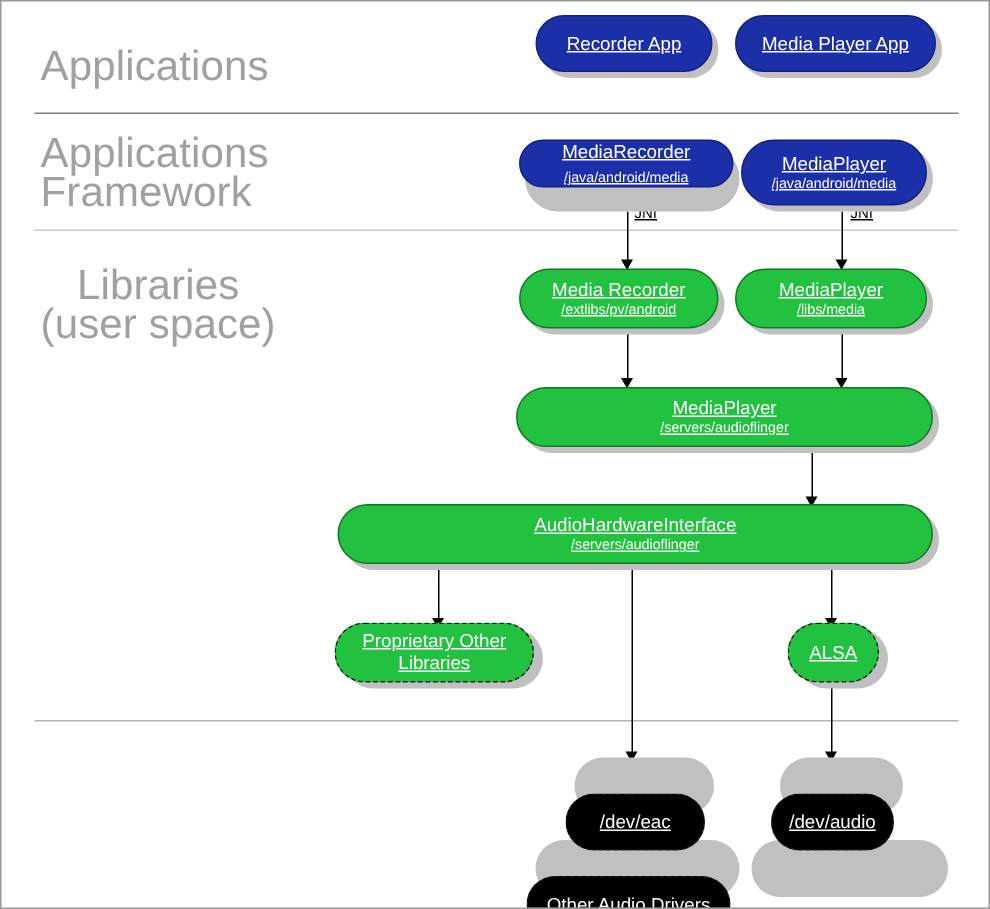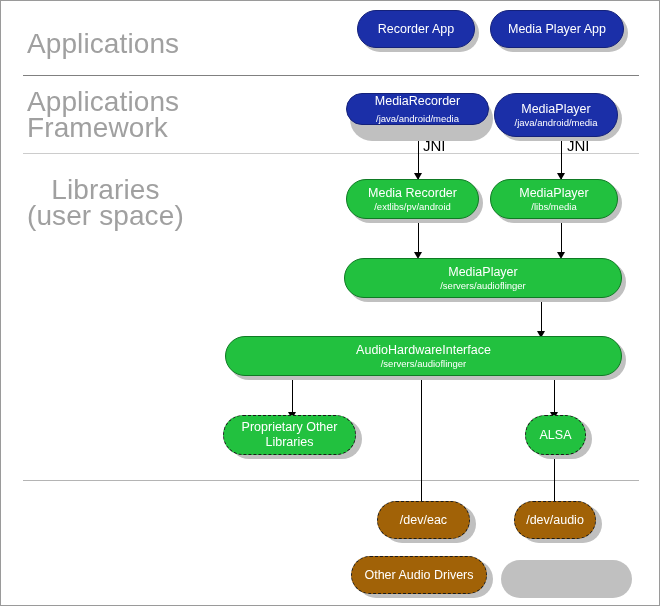--- a/index.html
+++ b/index.html
@@ -66,6 +66,7 @@
     text-align:center;
     border-radius:999px;
     z-index:3;
+    text-decoration:underline;
   }
   .node .t1{
     font-size:12.5px;

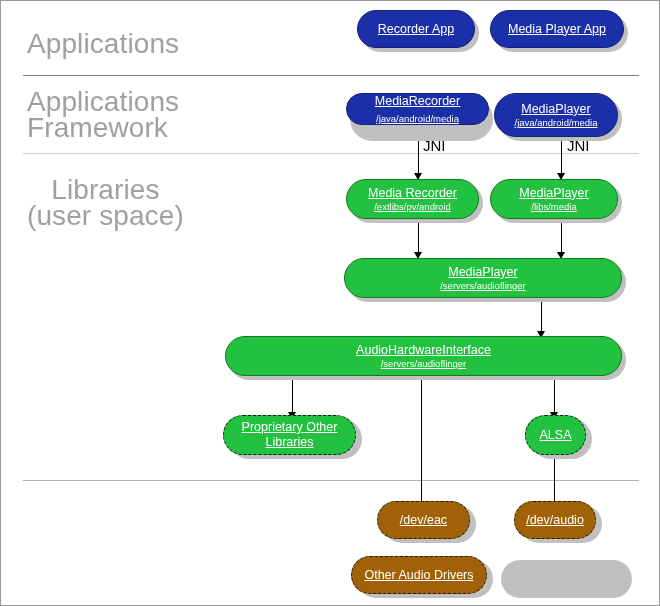--- a/index.html
+++ b/index.html
@@ -50,8 +50,9 @@
   }
   .edge-label{
     position:absolute;
-    font-size:15px;
+    font-size:10px;
     color:#000;
+    text-decoration:underline;
   }
 
   

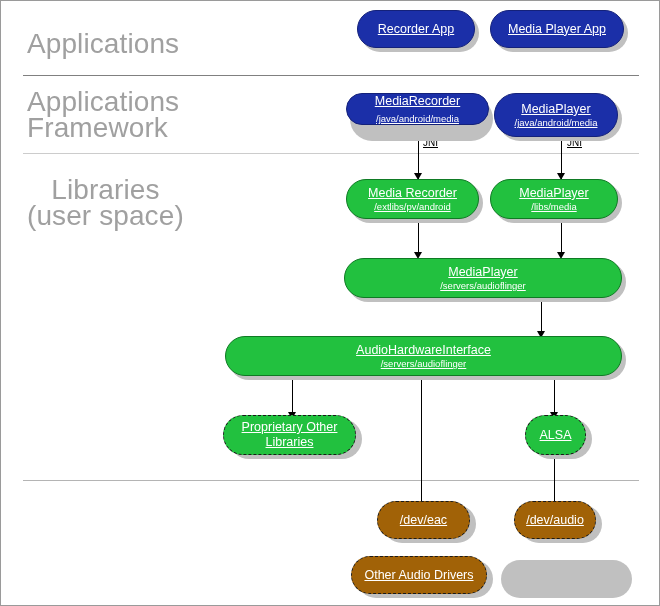--- a/index.html
+++ b/index.html
@@ -92,7 +92,7 @@
   .blue{background:#1b2fa8;border:1px solid #14217a;}
   .green{background:#22c13f;border:1px solid #0f7a24;}
   .green-dashed{background:#22c13f;border:1.5px dashed #1a1a1a;}
-  .red-dashed{background:#a16207;border:1.5px dashed #1a1a1a;}
+  .red-dashed{background:#000000;border:1.5px dashed #1a1a1a;margin-top:28px;}
 </style>
 </head>
 <body>

